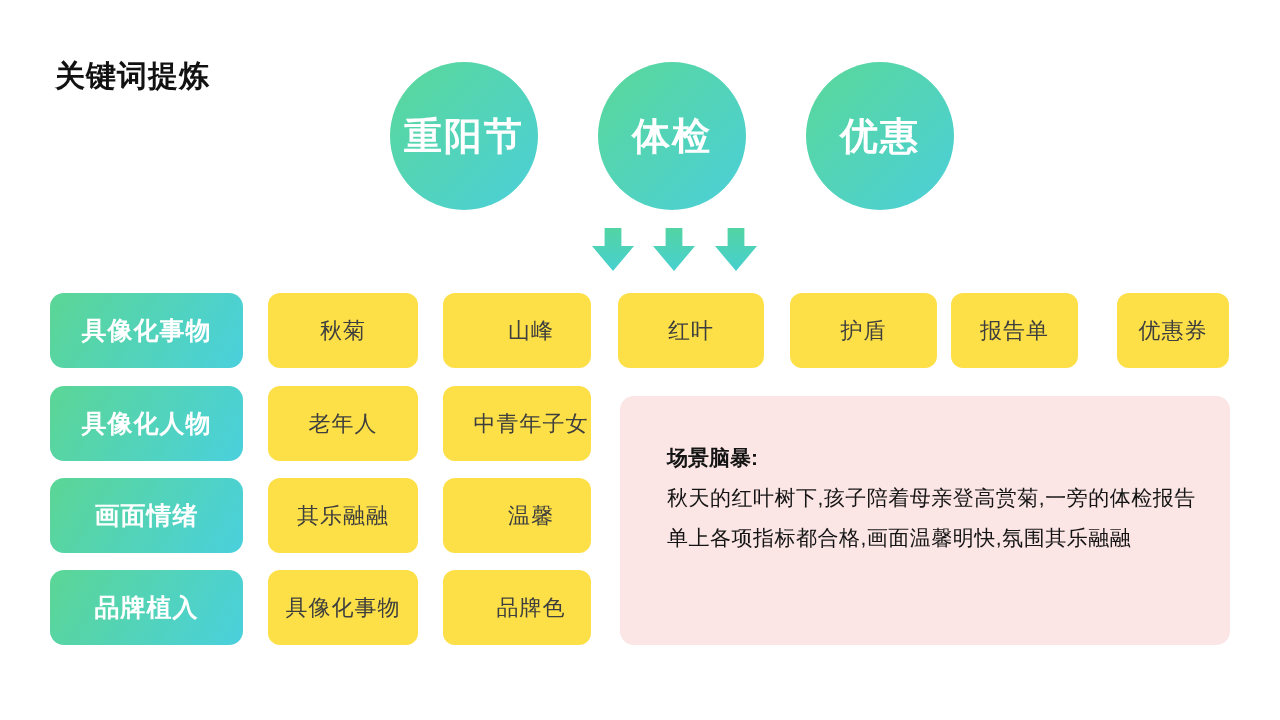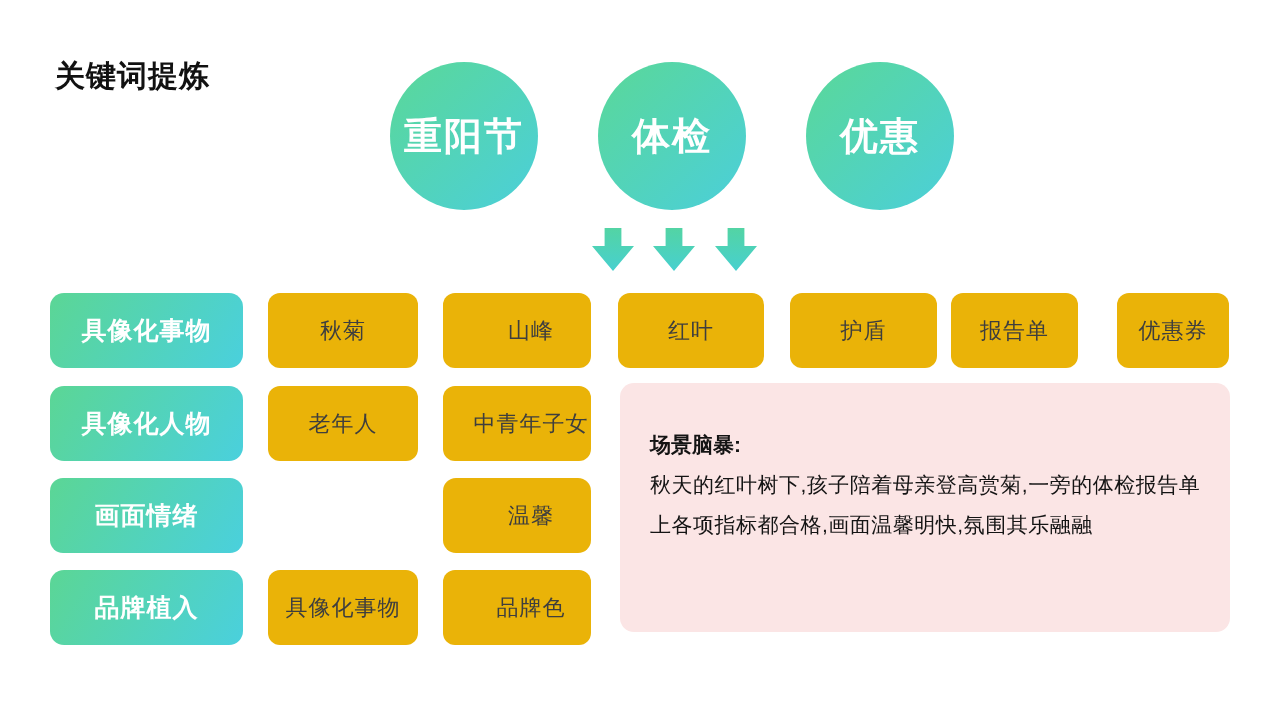--- a/index.html
+++ b/index.html
@@ -42,7 +42,7 @@
   }
   .chip {
     position: absolute; height: 75px; border-radius: 12px;
-    background: #eab308;
+    background: #fde047;
     display: flex; align-items: center; justify-content: center;
     color: #3e3e3e; font-size: 22px; letter-spacing: 1px;
   }

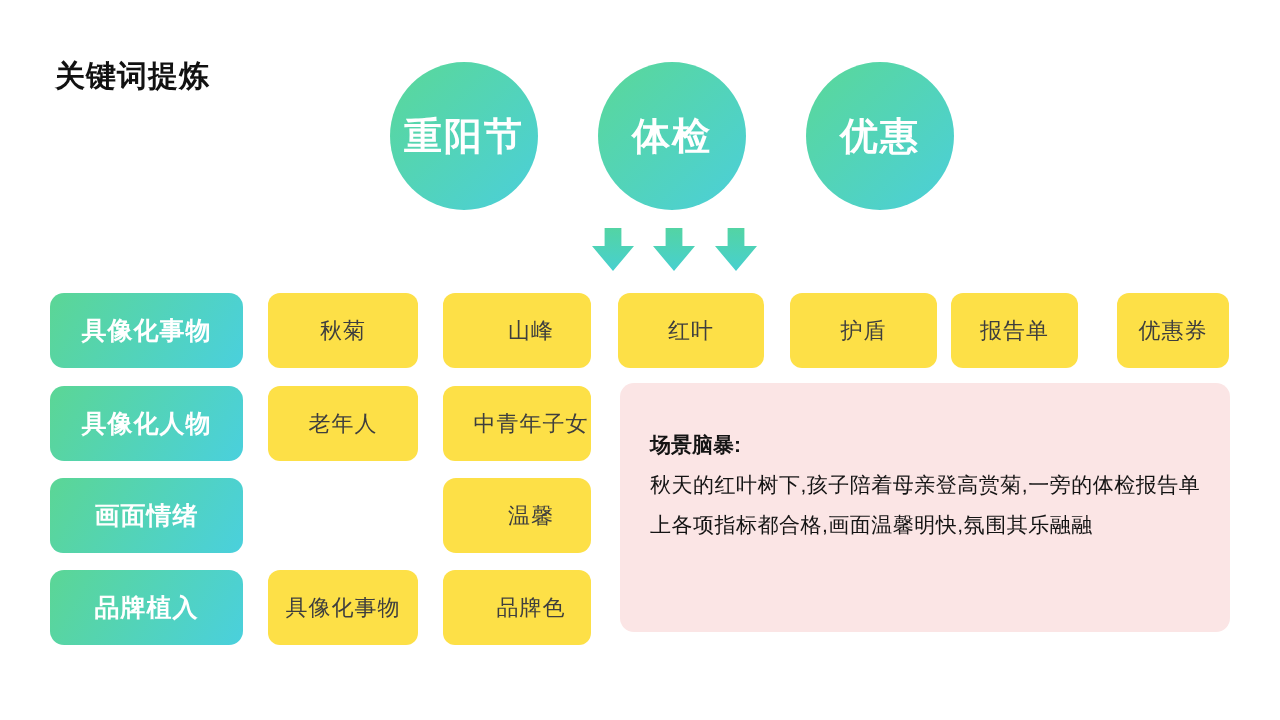--- a/index.html
+++ b/index.html
@@ -58,9 +58,9 @@
   .col-6 { left: 1117px; width: 112px; }
 
   .note-box {
-    position: absolute; left: 620px; top: 383px; width: 610px; height: 249px;
+    position: absolute; left: 620px; top: 396px; width: 610px; height: 249px;
     background: #fbe5e5; border-radius: 14px;
-    padding: 42px 28px 0 30px; color: #141414;
+    padding: 42px 28px 0 47px; color: #141414;
   }
   .note-heading { font-size: 21px; font-weight: 700; line-height: 40px; }
   .note-body { font-size: 21px; font-weight: 400; line-height: 40px; letter-spacing: 0.5px; }

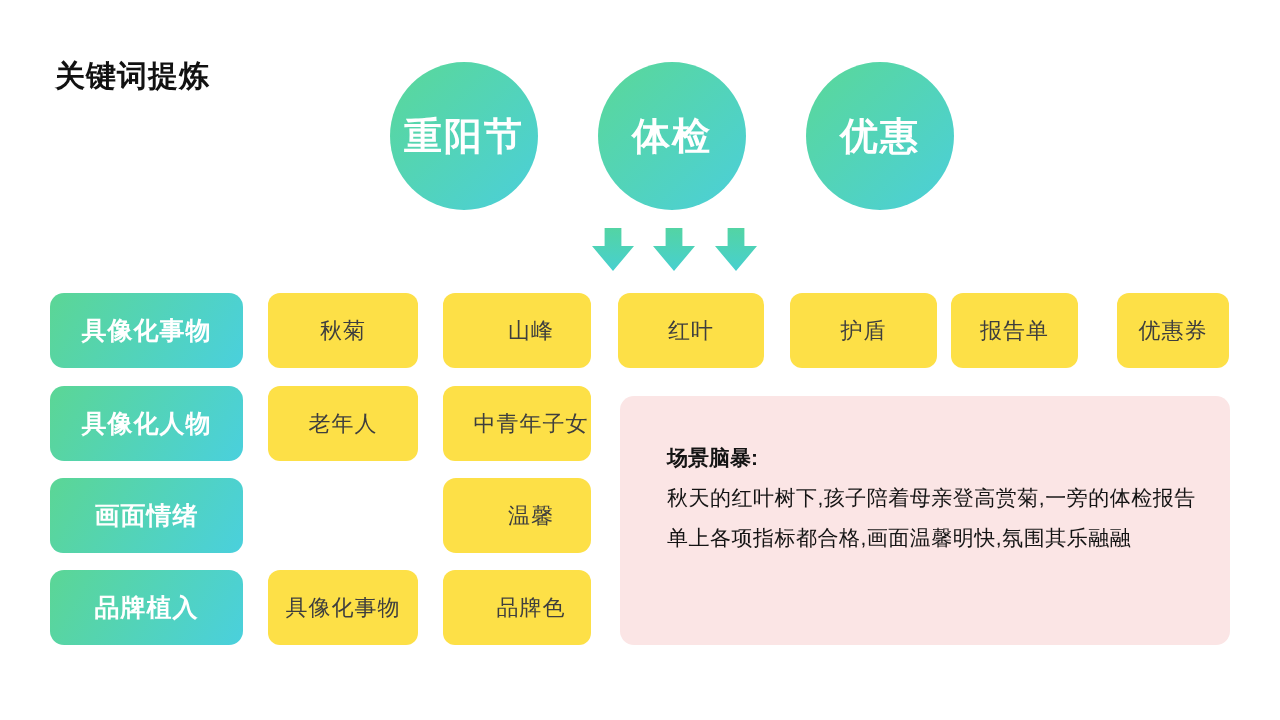--- a/index.html
+++ b/index.html
@@ -48,7 +48,7 @@
   }
   .row-1 { top: 293px; }
   .row-2 { top: 386px; }
-  .row-3 { top: 478px; border-radius: 13px; }
+  .row-3 { top: 478px; }
   .row-4 { top: 570px; }
   .col-1 { left: 268px; width: 150px; }
   .col-2 { left: 443px; width: 148px; padding-left: 28px; }

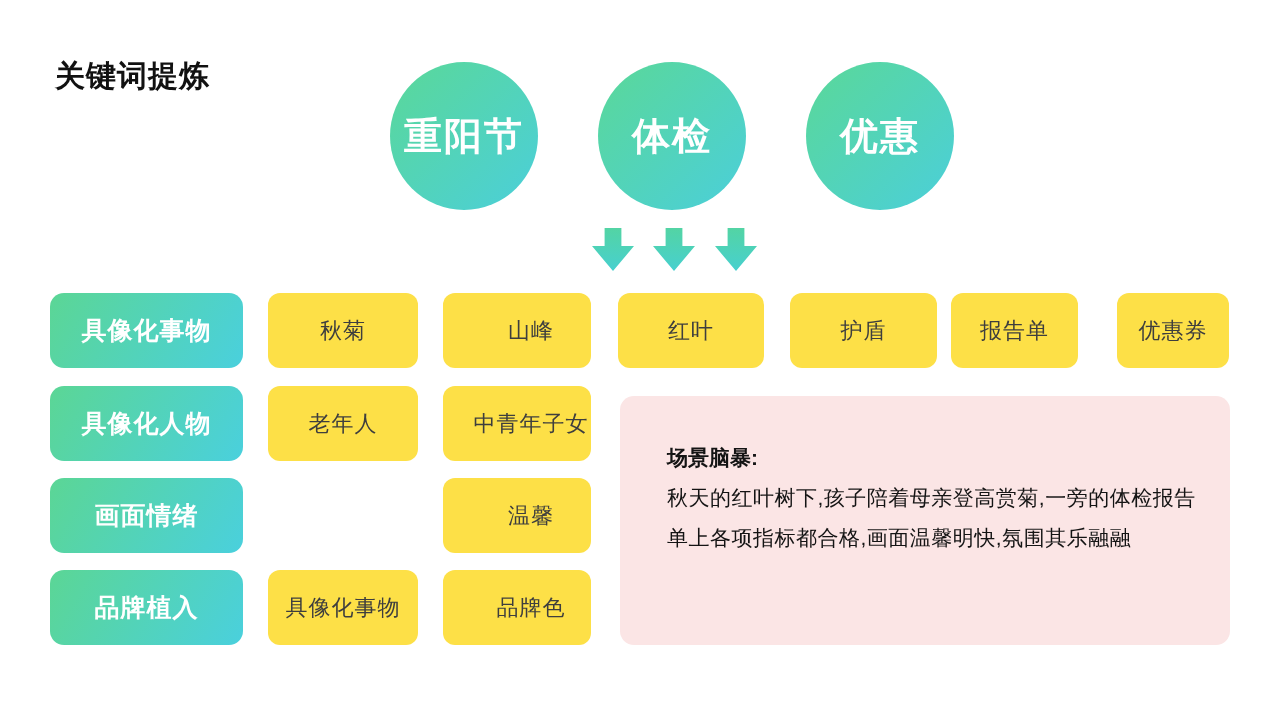--- a/index.html
+++ b/index.html
@@ -121,6 +121,9 @@
   <div class="cat-box row-3">
     <span>画面情绪</span>
   </div>
+  <div class="chip row-3 col-1">
+    <span>其乐融融</span>
+  </div>
   <div class="chip row-3 col-2">
     <span>温馨</span>
   </div>

